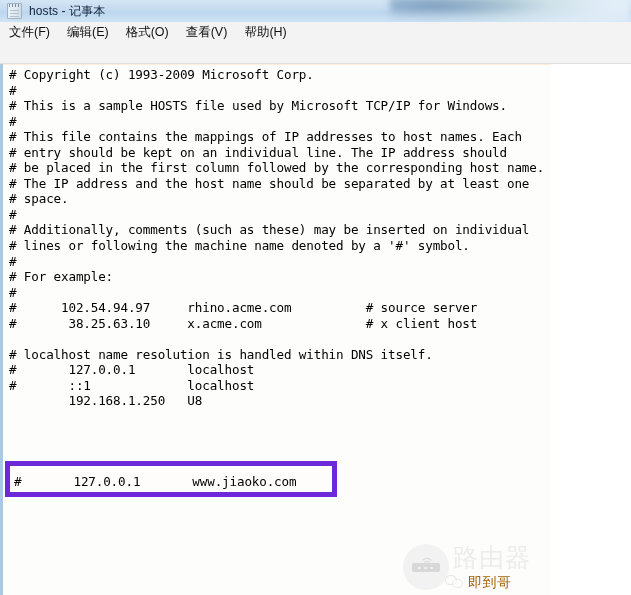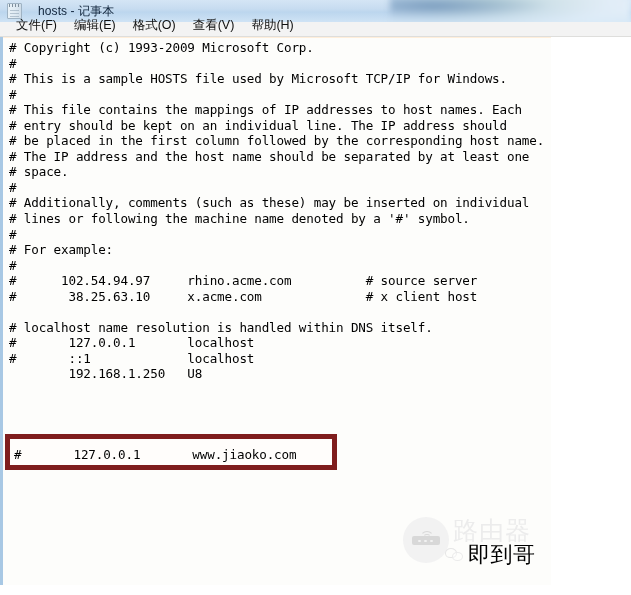--- a/index.html
+++ b/index.html
@@ -48,7 +48,7 @@
     height: 22px;
     display: flex;
     align-items: center;
-    gap: 16px;
+    gap: 7px;
     z-index: 3;
   }
   .np-icon {

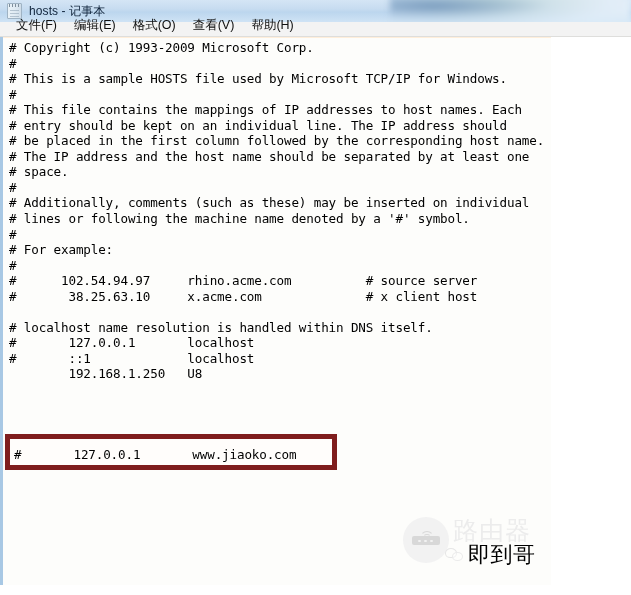--- a/index.html
+++ b/index.html
@@ -90,12 +90,12 @@
   
   .menubar {
     position: relative;
-    height: 15px;
+    height: 42px;
     background: #f3f3f3;
     border-bottom: 1px solid #dededc;
     display: flex;
-    align-items: flex-end;
-    padding-left: 8px;
+    align-items: flex-start;
+    padding-left: 1px;
     box-sizing: border-box;
   }
   .menu-item {

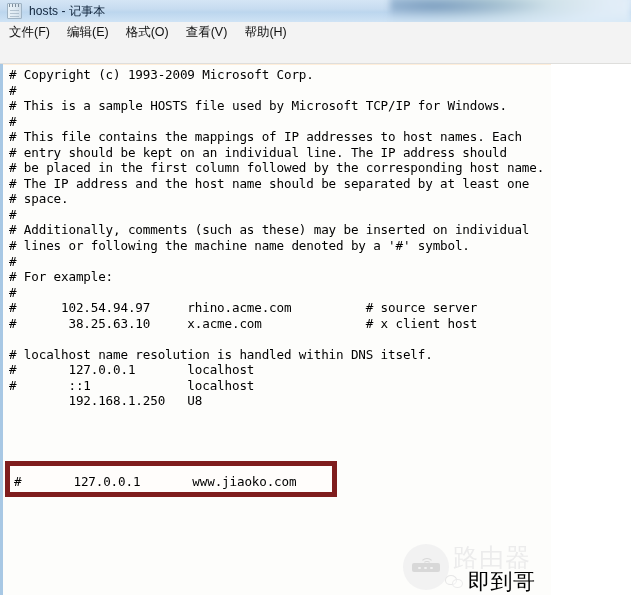--- a/index.html
+++ b/index.html
@@ -143,7 +143,7 @@
     top: 397px;
     width: 332px;
     height: 36px;
-    border: 5px solid #7f1d1d;
+    border: 5px solid #6d28d9;
     box-sizing: border-box;
     background: transparent;
     z-index: 2;

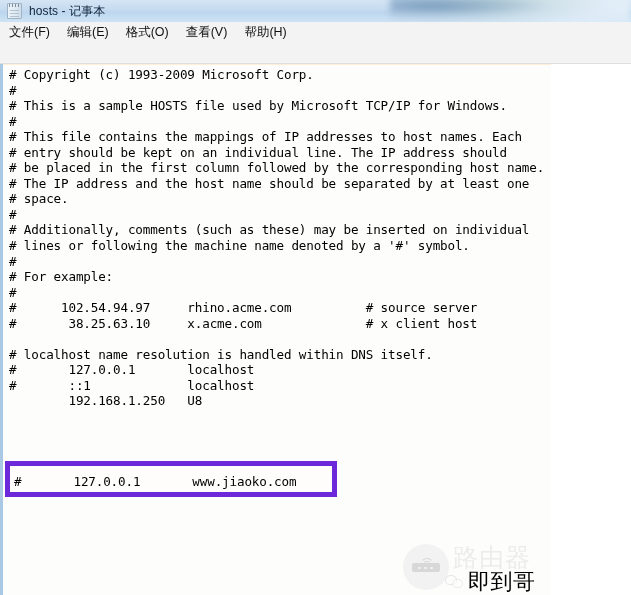--- a/index.html
+++ b/index.html
@@ -277,9 +277,9 @@
     background: rgba(255,255,255,0.4);
   }
   .wm-sub {
-    font-size: 22px;
+    font-size: 14px;
     line-height: 20px;
-    color: #000000;
+    color: #a16207;
     letter-spacing: 0.5px;
   }
 </style>

